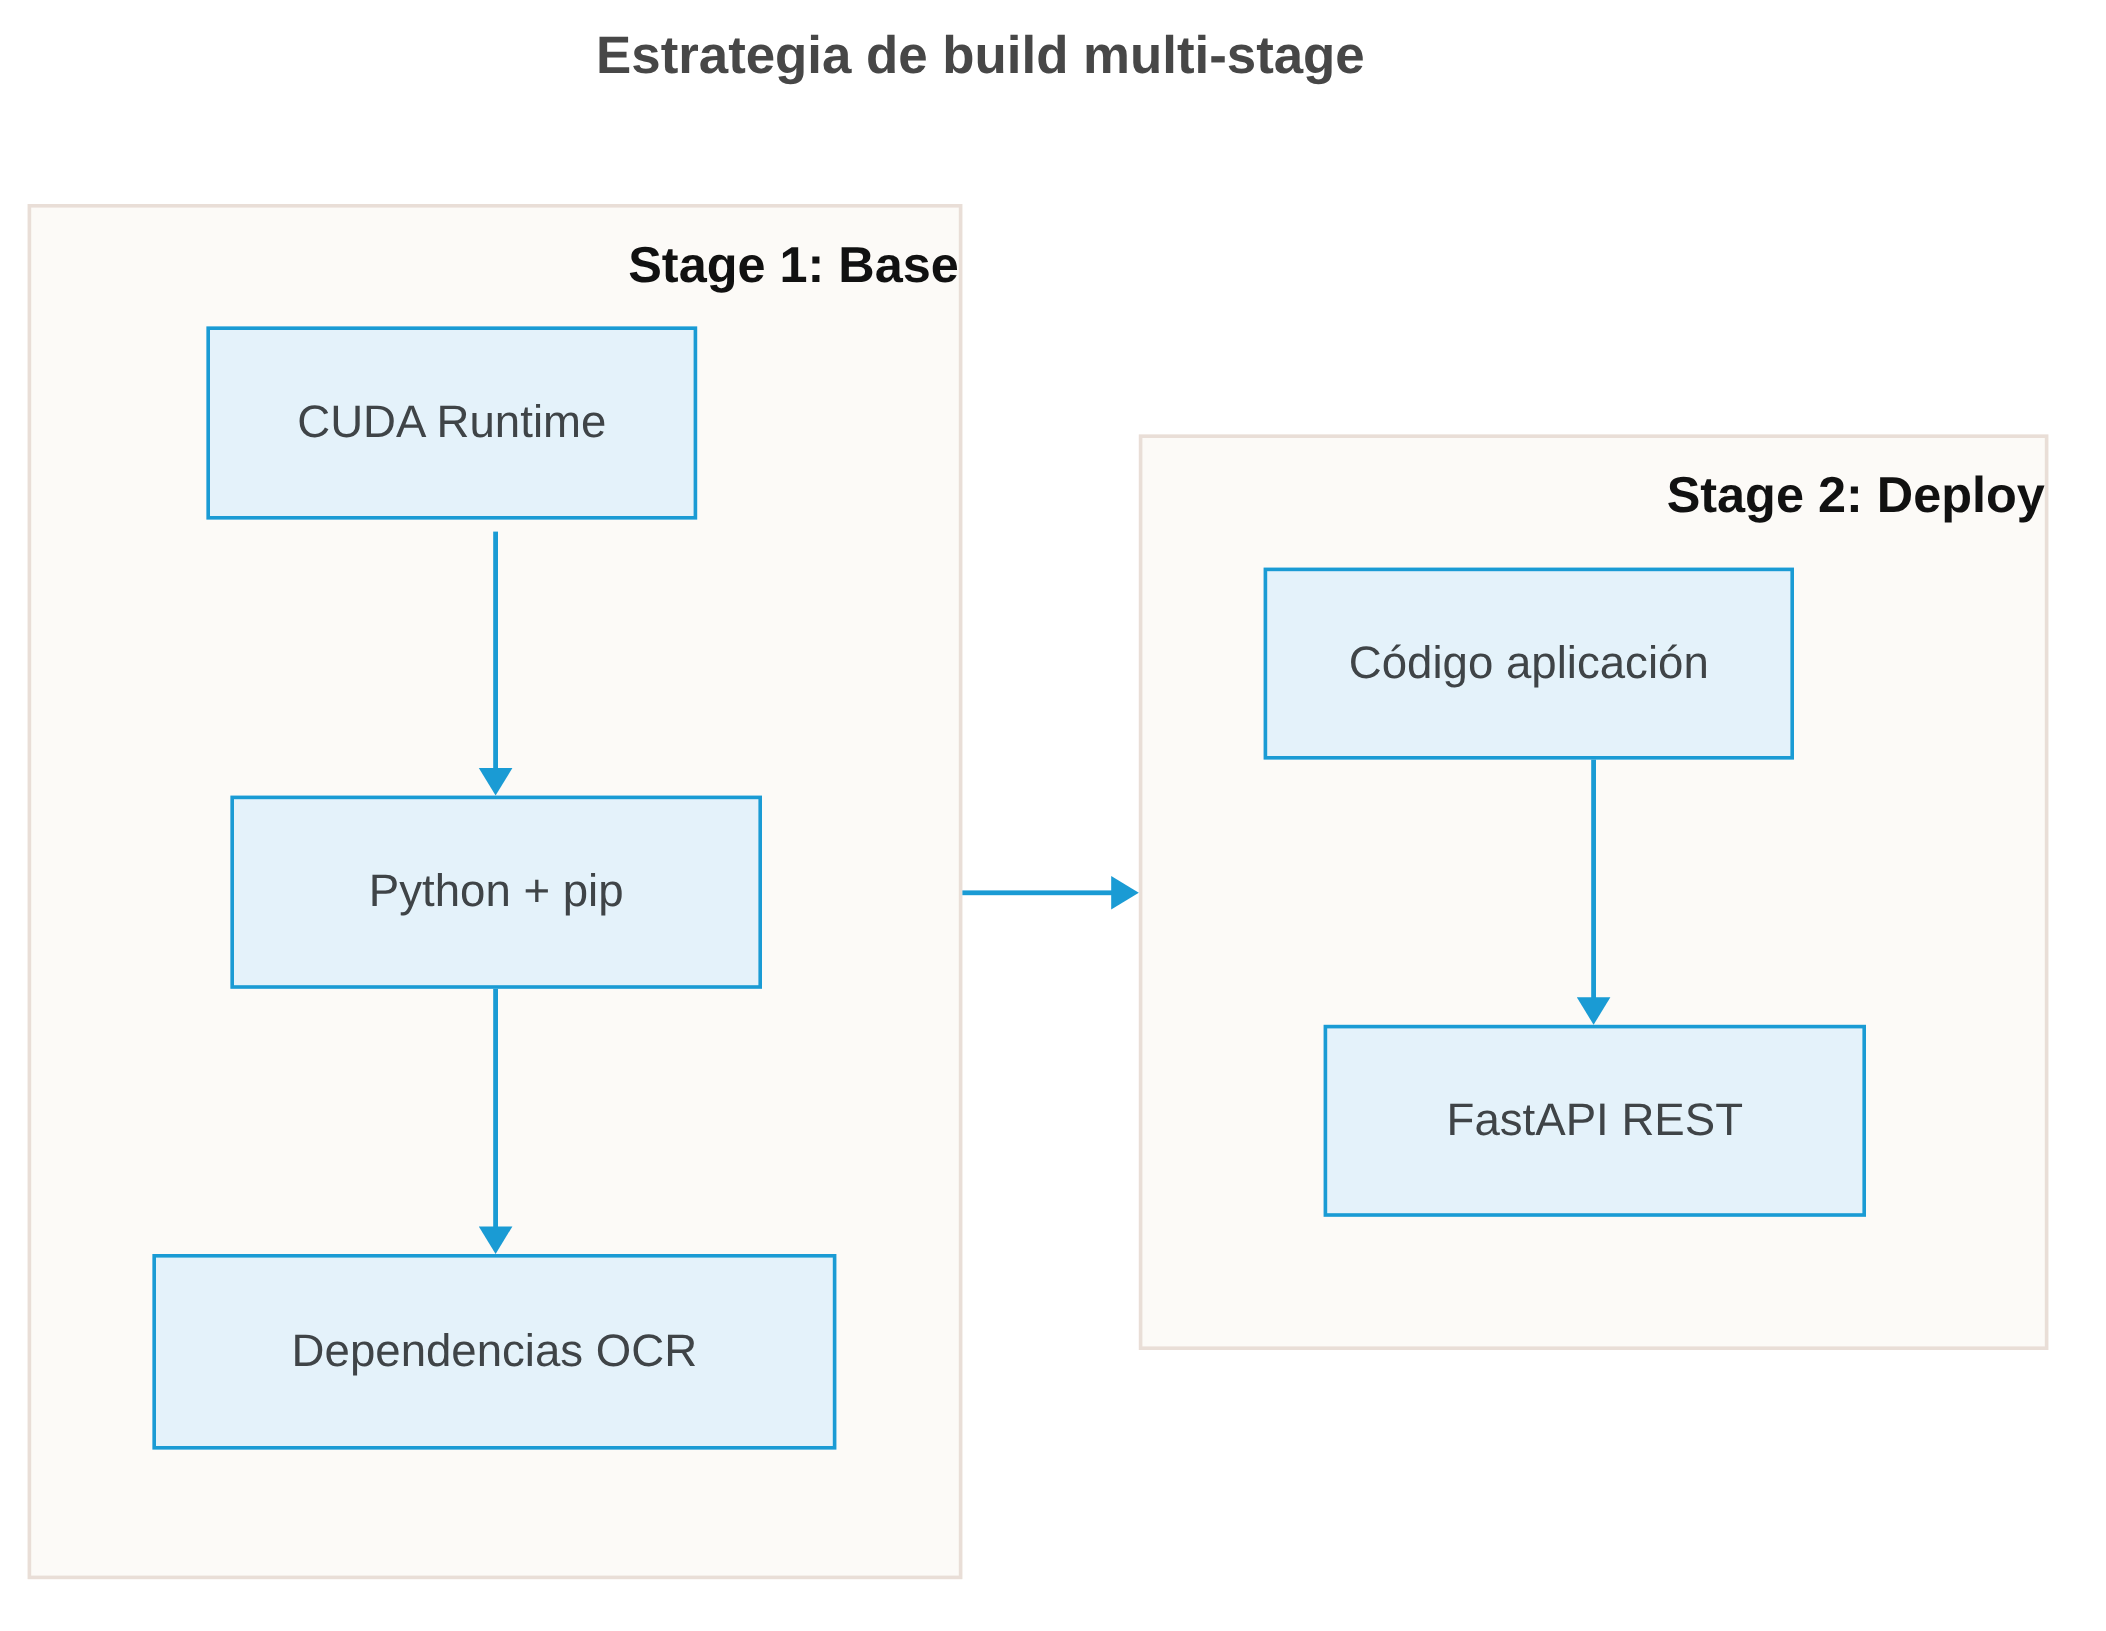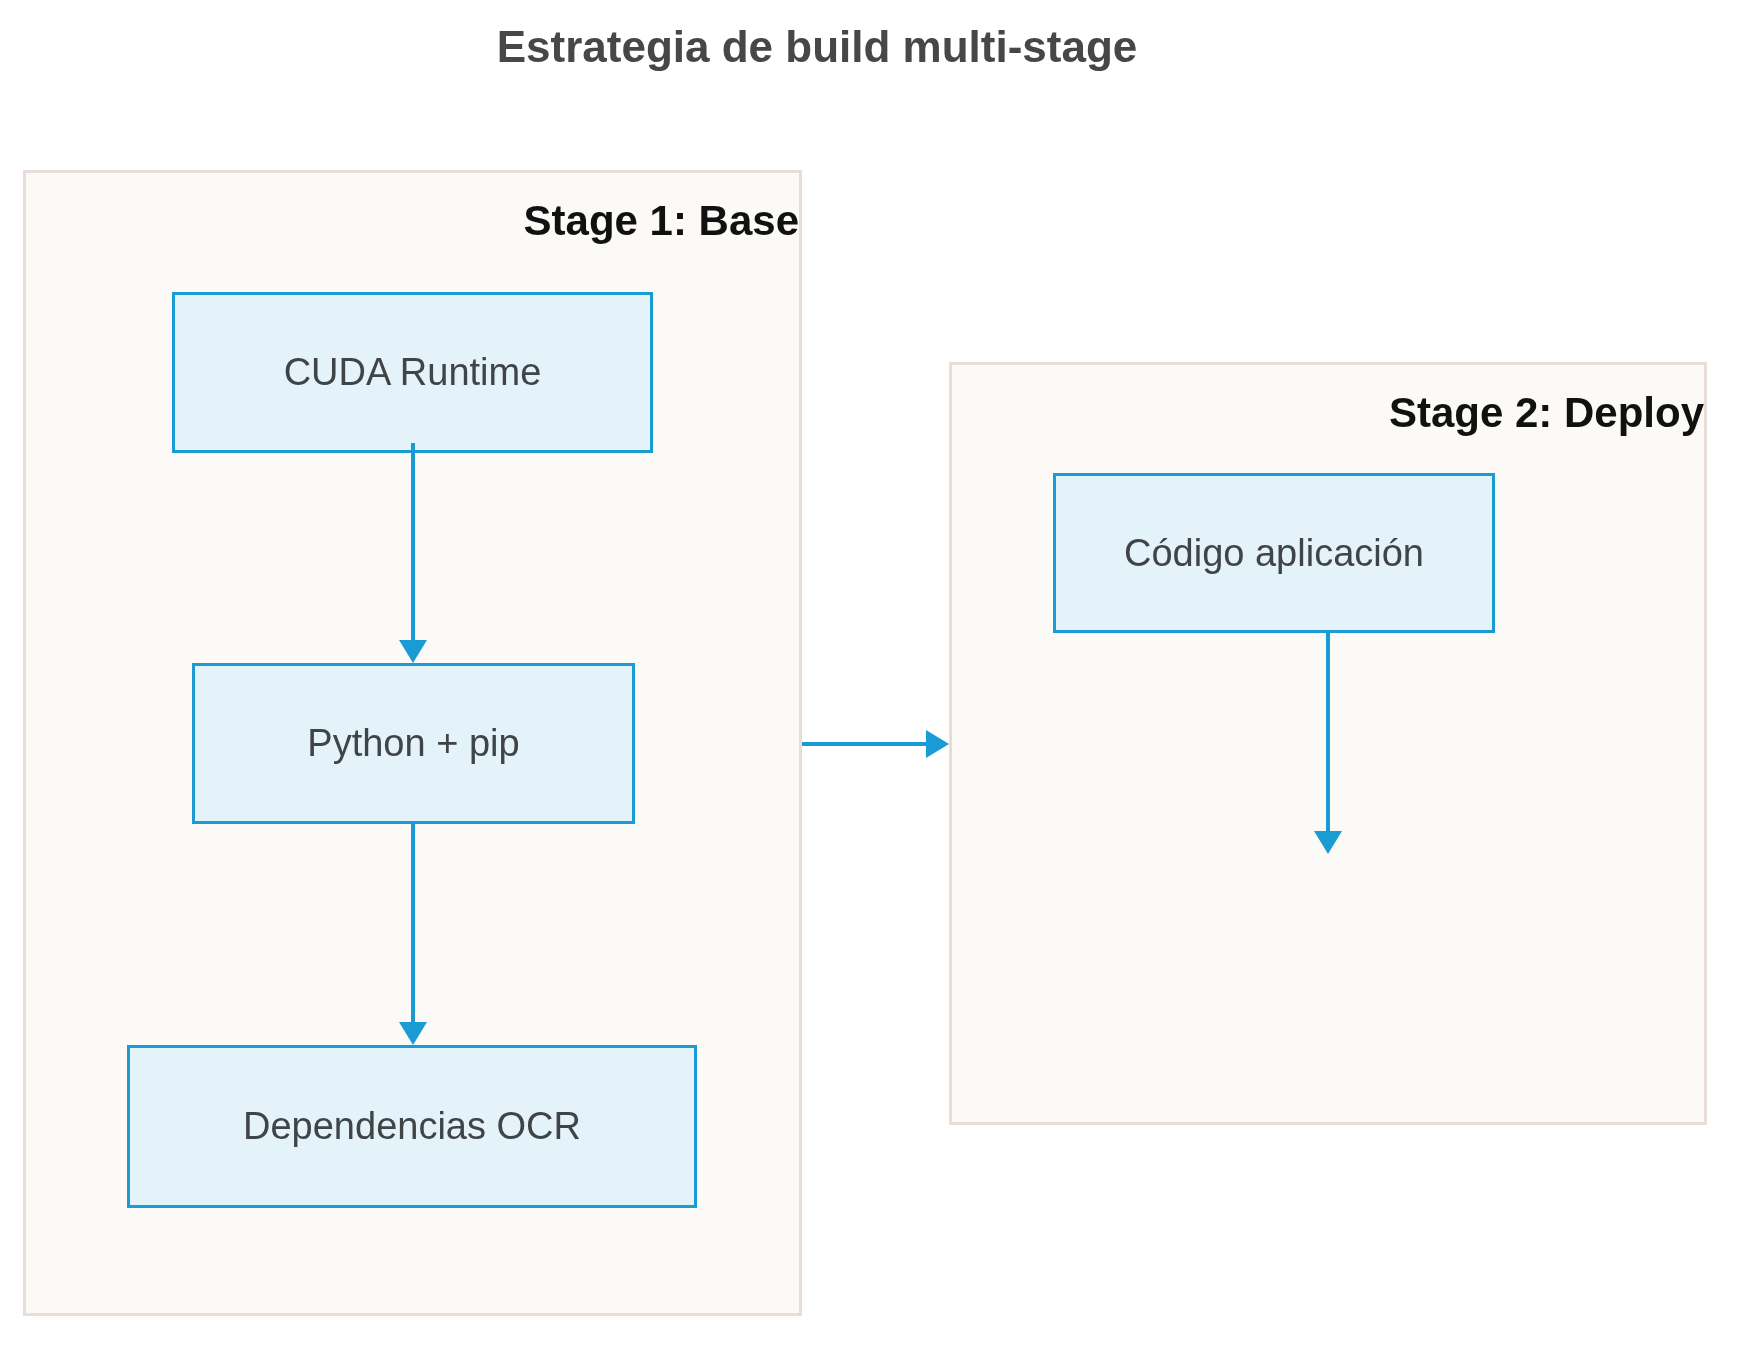--- a/index.html
+++ b/index.html
@@ -103,7 +103,7 @@
     <div class="cluster-label">Stage 2: Deploy</div>
   </div>
 
-  <div class="node" style="left:172px; top:292px; width:481px; height:161px;">
+  <div class="node" style="left:172px; top:272px; width:409px; height:161px;">
     <span>CUDA Runtime</span>
   </div>
 

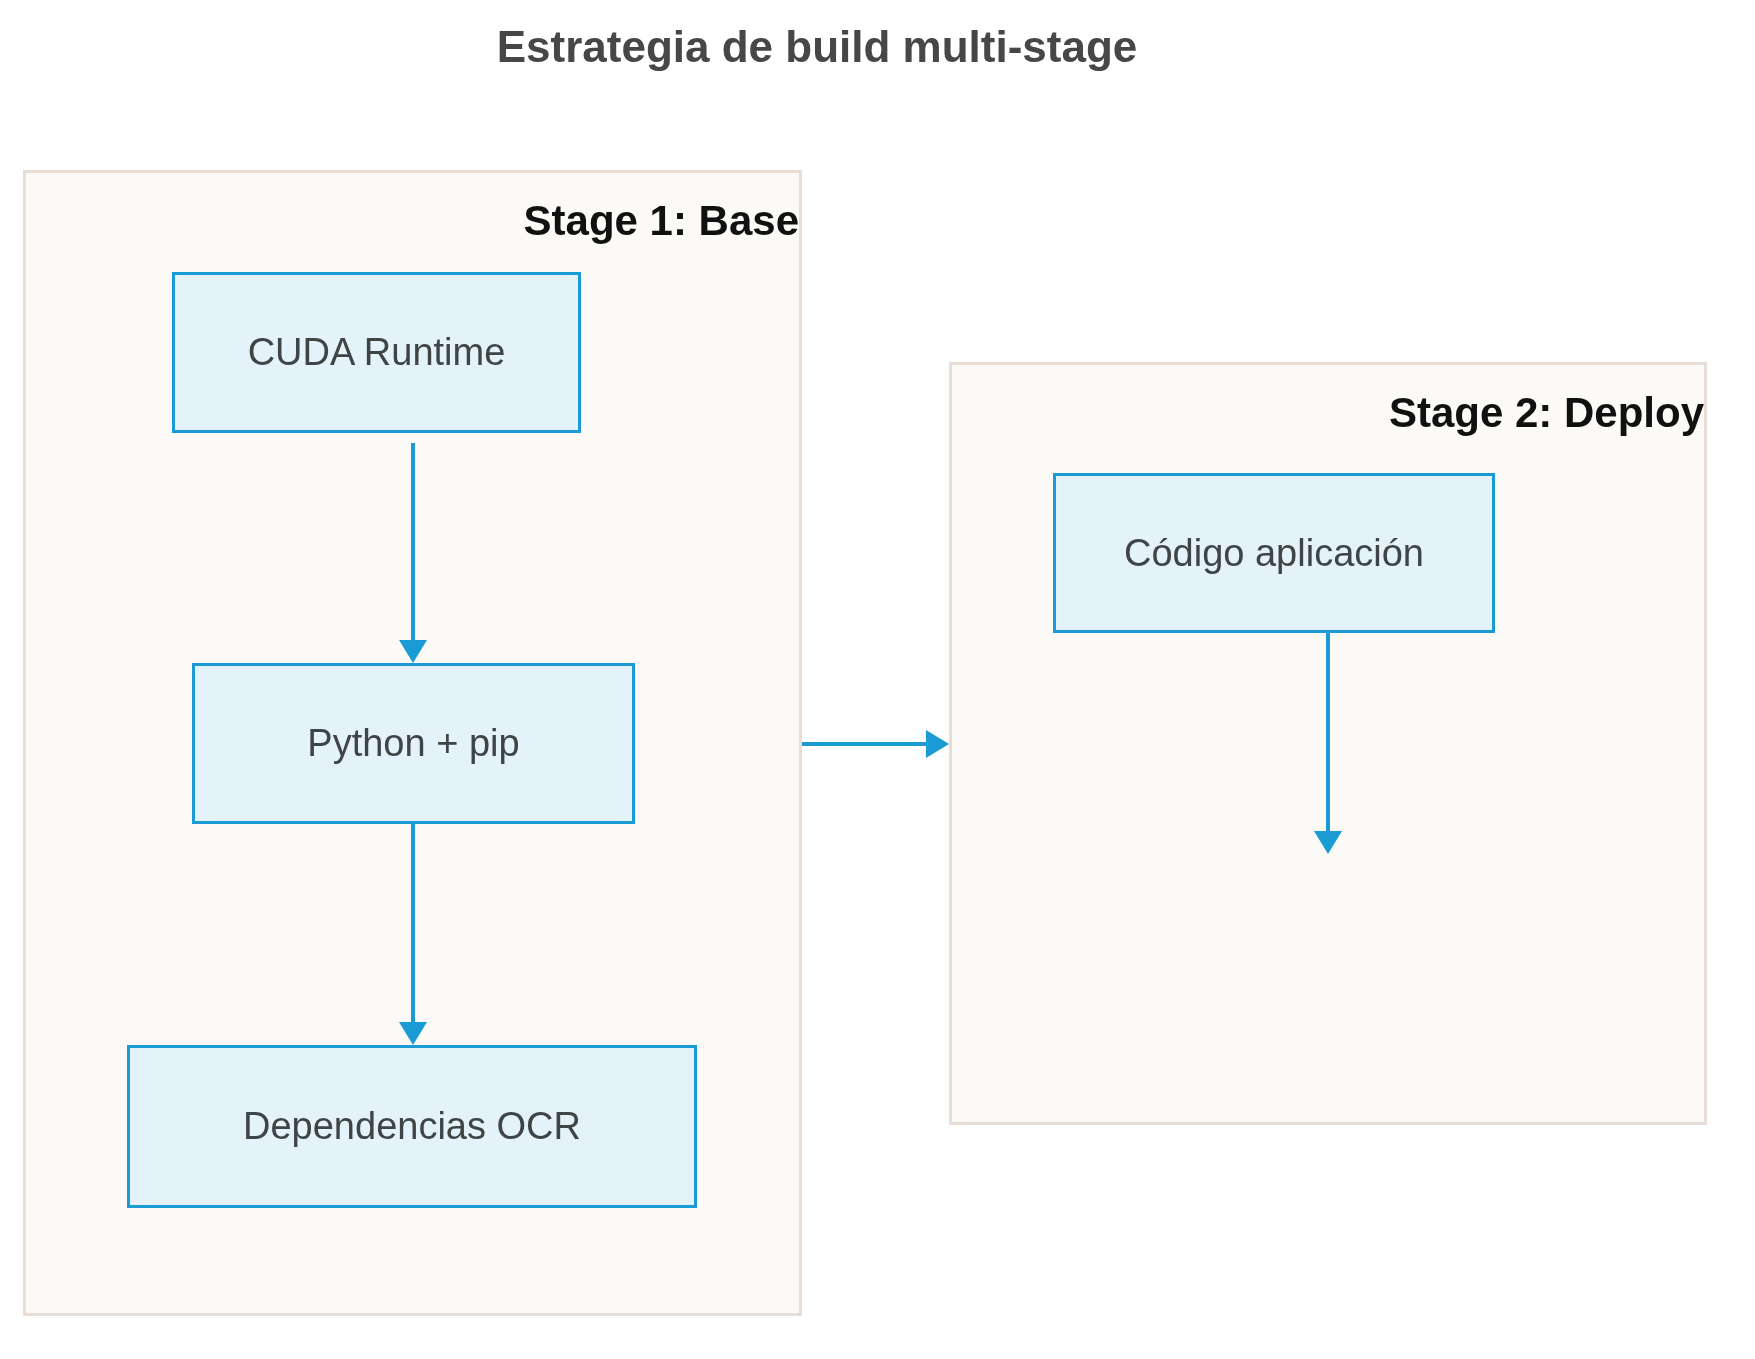--- a/index.html
+++ b/index.html
@@ -119,6 +119,9 @@
     <span>Código aplicación</span>
   </div>
 
+  <div class="node" style="left:1103px; top:854px; width:452px; height:160px;">
+    <span>FastAPI REST</span>
+  </div>
 
   <div>
     <div class="edge-line-v" style="left:411px; top:443px; height:198px;"></div>

